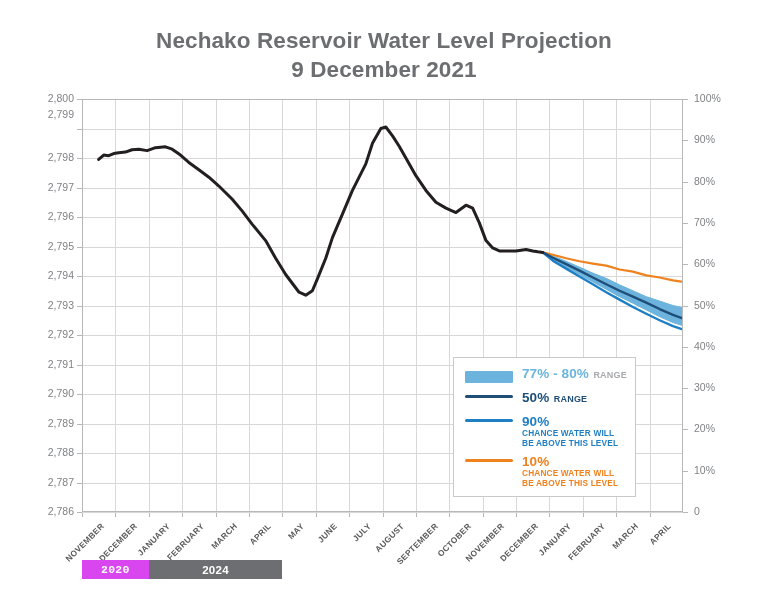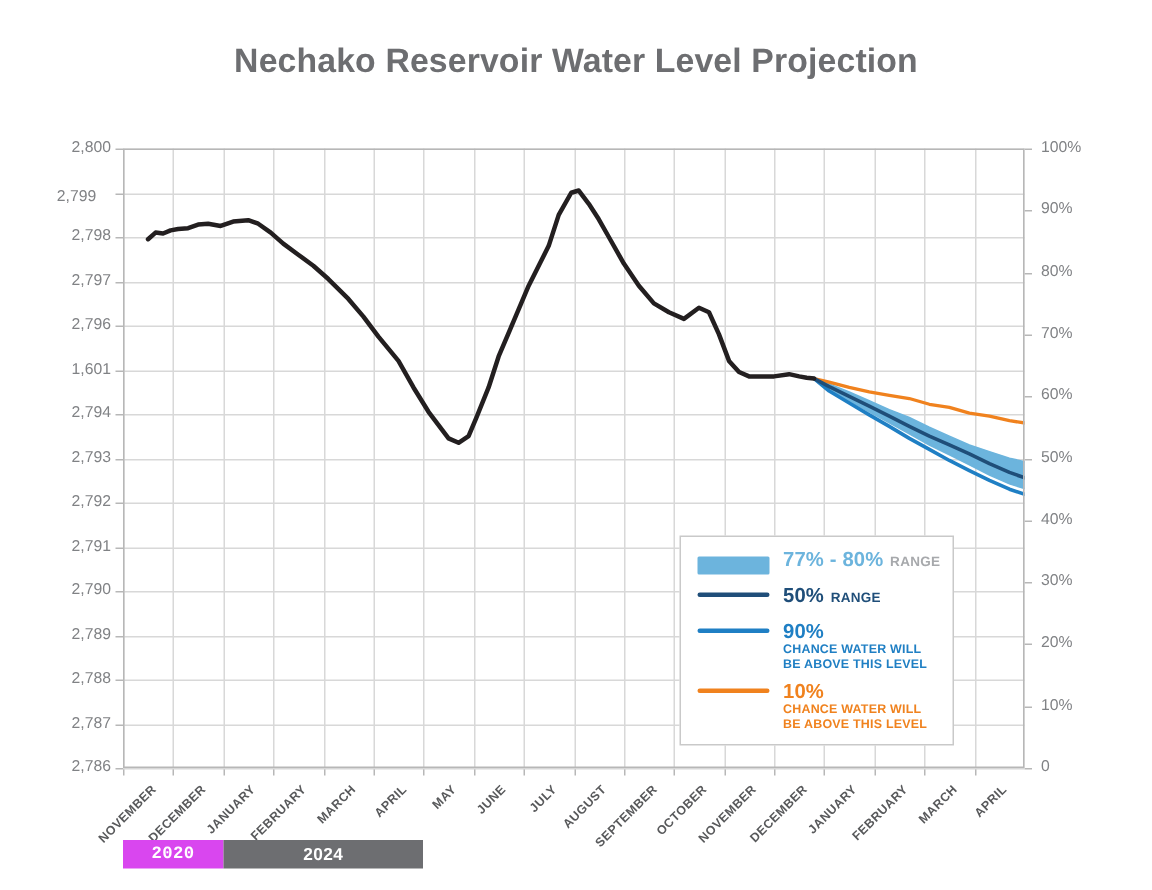--- a/index.html
+++ b/index.html
@@ -73,6 +73,7 @@
 
   <div class="title-block">
     <div class="title-line">Nechako Reservoir Water Level Projection</div>
+    <div class="title-line">9 December 2021</div>
   </div>
 
   <div id="ylabels-left">

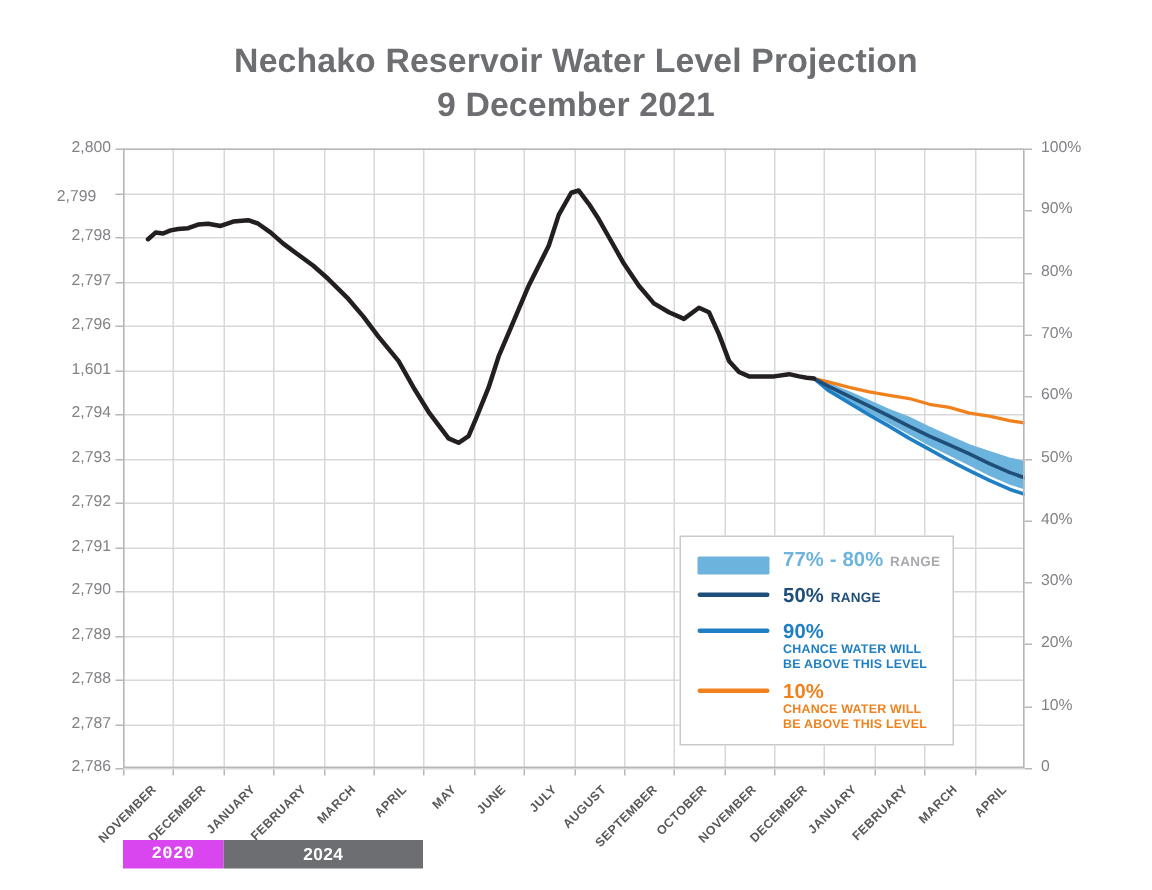--- a/index.html
+++ b/index.html
@@ -79,7 +79,7 @@
   <div id="ylabels-left">
       <div class="ylab-left" style="left: 28px; top: 93px;">2,800</div>
       <div class="tick-left" style="left: 77px; top: 99px;"></div>
-      <div class="ylab-left" style="left: 28px; top: 126px; text-align: center;">2,799</div>
+      <div class="ylab-left" style="left: 28px; top: 109px;">2,799</div>
       <div class="tick-left" style="left: 77px; top: 128.5px;"></div>
       <div class="ylab-left" style="left: 28px; top: 152px;">2,798</div>
       <div class="tick-left" style="left: 77px; top: 158px;"></div>

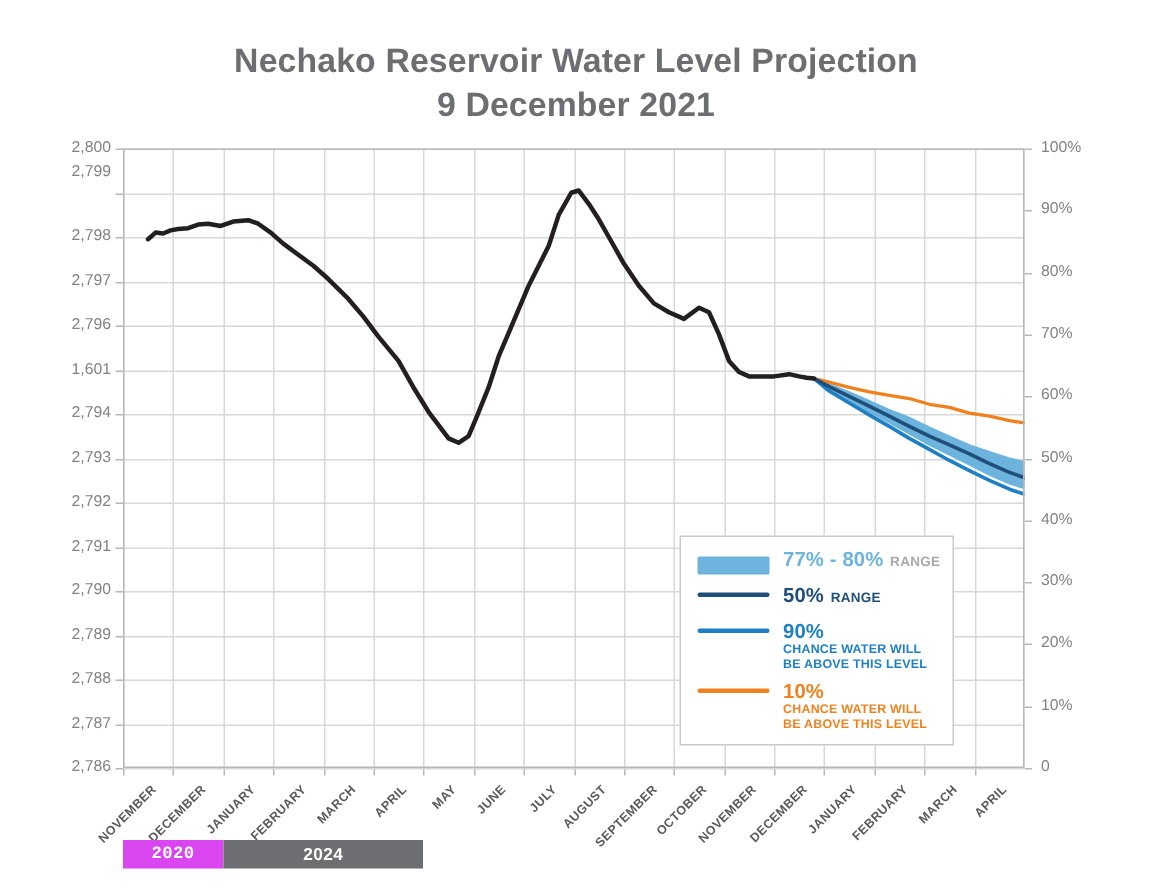--- a/index.html
+++ b/index.html
@@ -87,7 +87,7 @@
       <div class="tick-left" style="left: 77px; top: 187.5px;"></div>
       <div class="ylab-left" style="left: 28px; top: 211px;">2,796</div>
       <div class="tick-left" style="left: 77px; top: 217px;"></div>
-      <div class="ylab-left" style="left: 28px; top: 240.5px;">1,601</div>
+      <div class="ylab-left" style="left: 28px; top: 240.5px;">2,795</div>
       <div class="tick-left" style="left: 77px; top: 246.5px;"></div>
       <div class="ylab-left" style="left: 28px; top: 270px;">2,794</div>
       <div class="tick-left" style="left: 77px; top: 276px;"></div>

